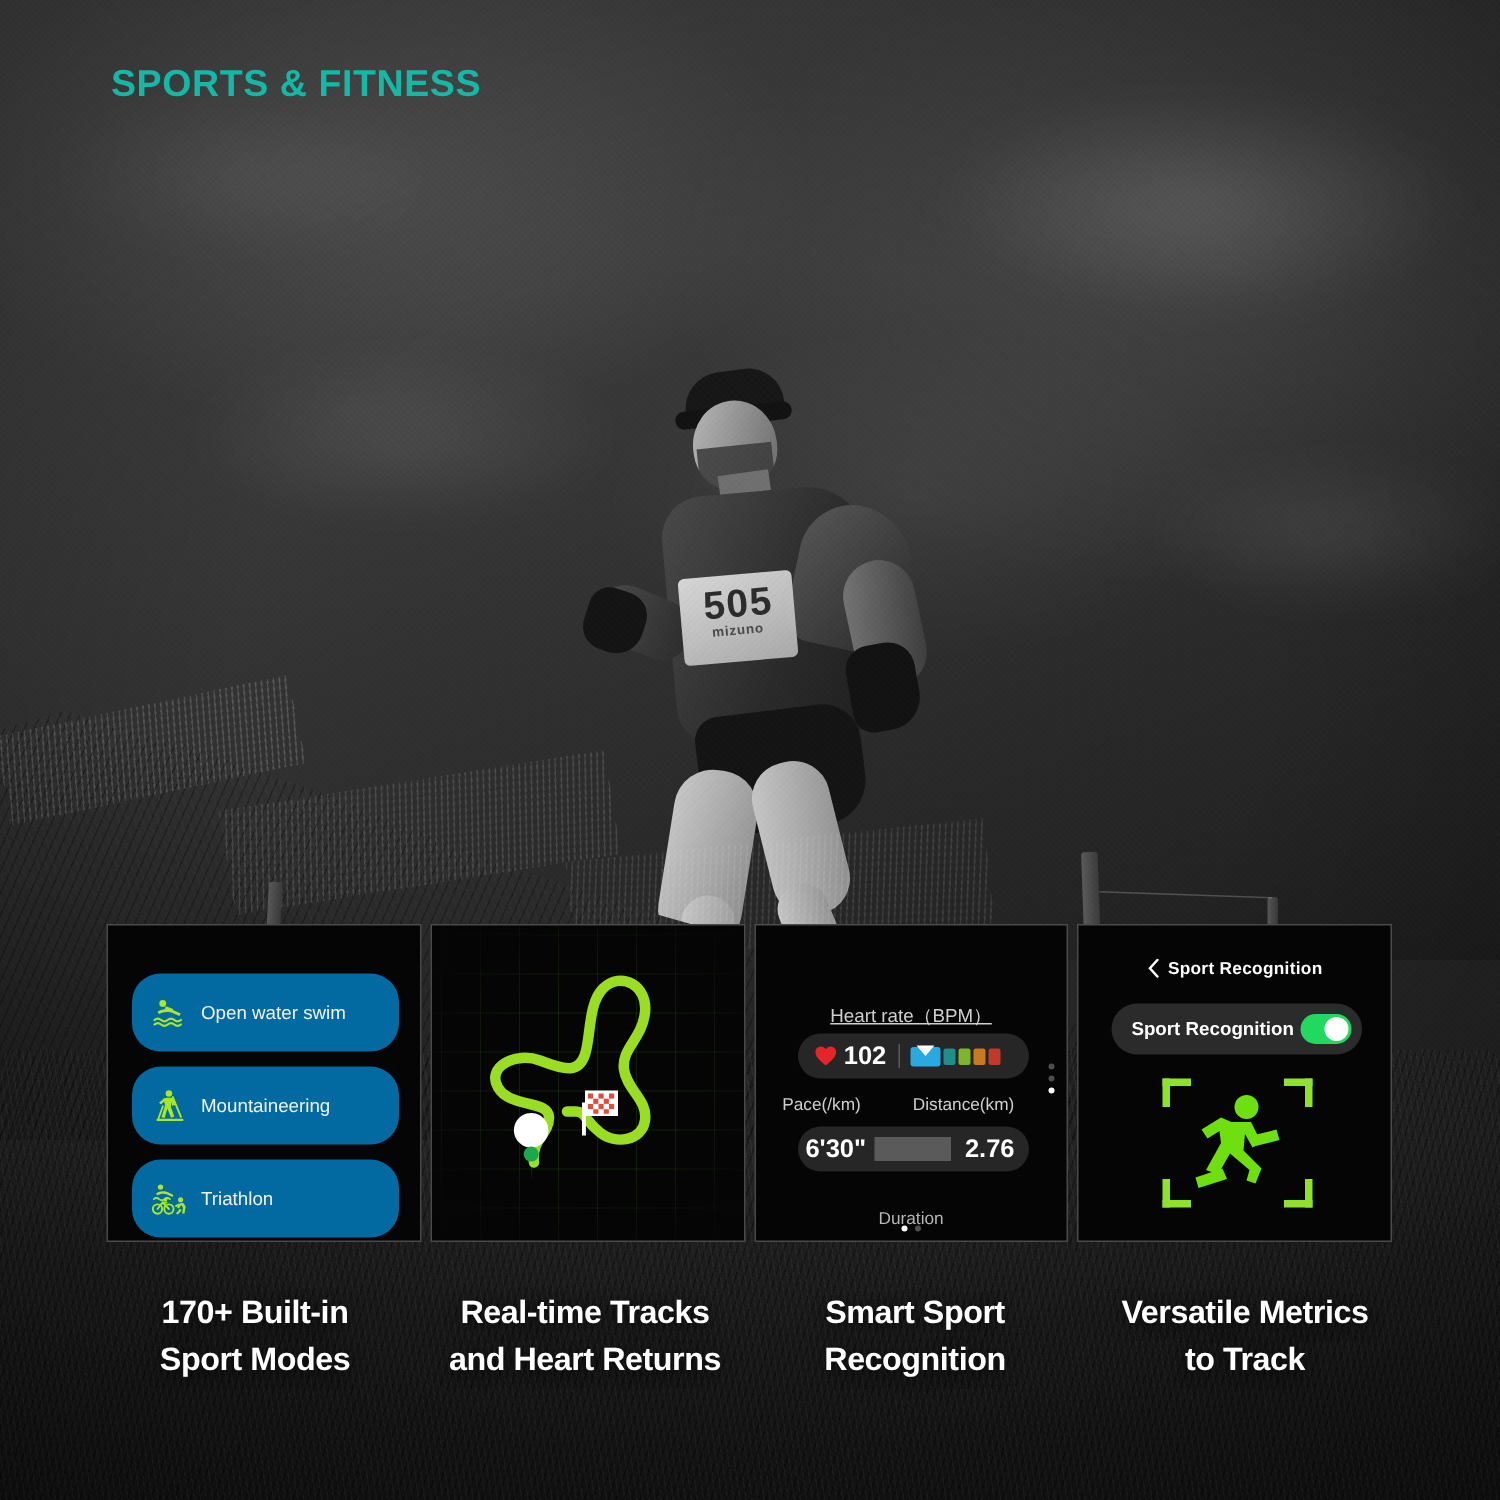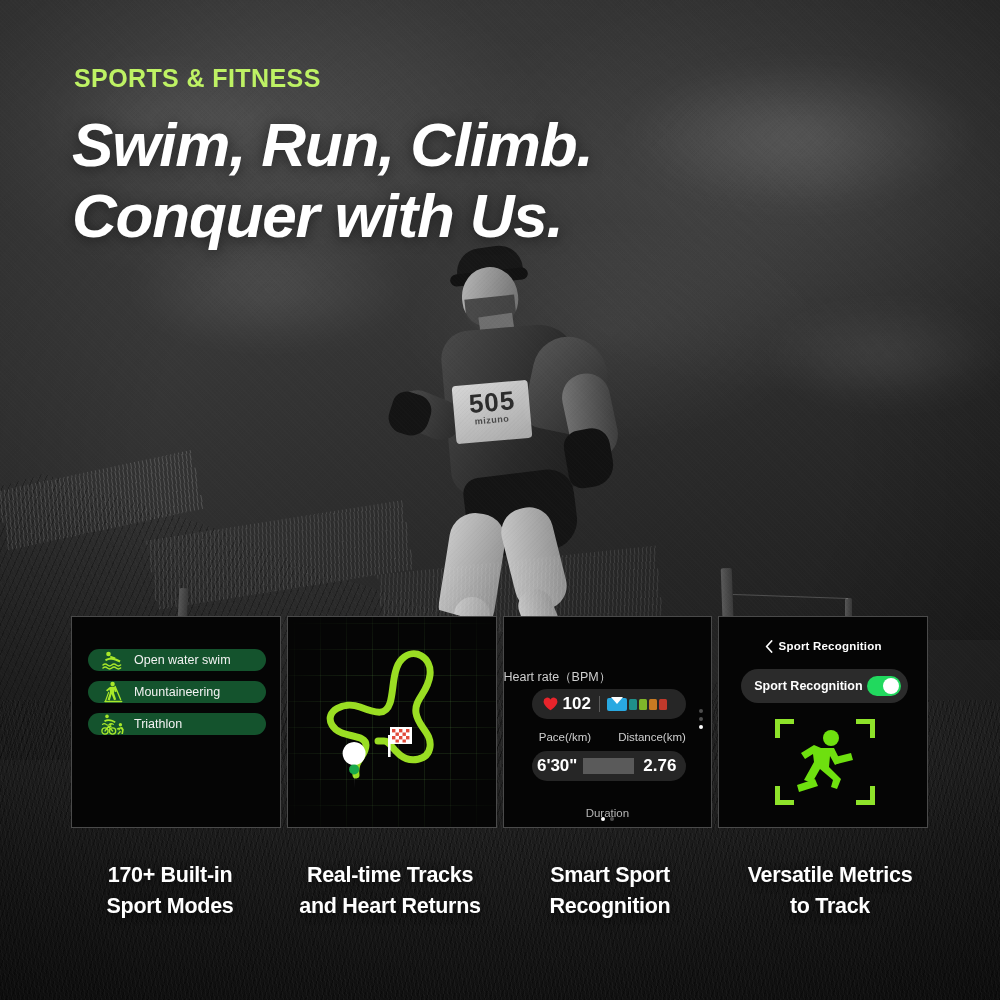--- a/index.html
+++ b/index.html
@@ -116,9 +116,9 @@
   #fg { position:absolute; inset:0; }
 
   .eyebrow {
-    position:absolute; left:74px; top:66px;
+    position:absolute; left:74px; top:44px;
     font:800 25px/1 "Liberation Sans", sans-serif;
-    color:#bef264; letter-spacing:.4px;
+    color:#14b8a6; letter-spacing:.4px;
   }
   .headline {
     position:absolute; left:72px; top:110px; width:760px;

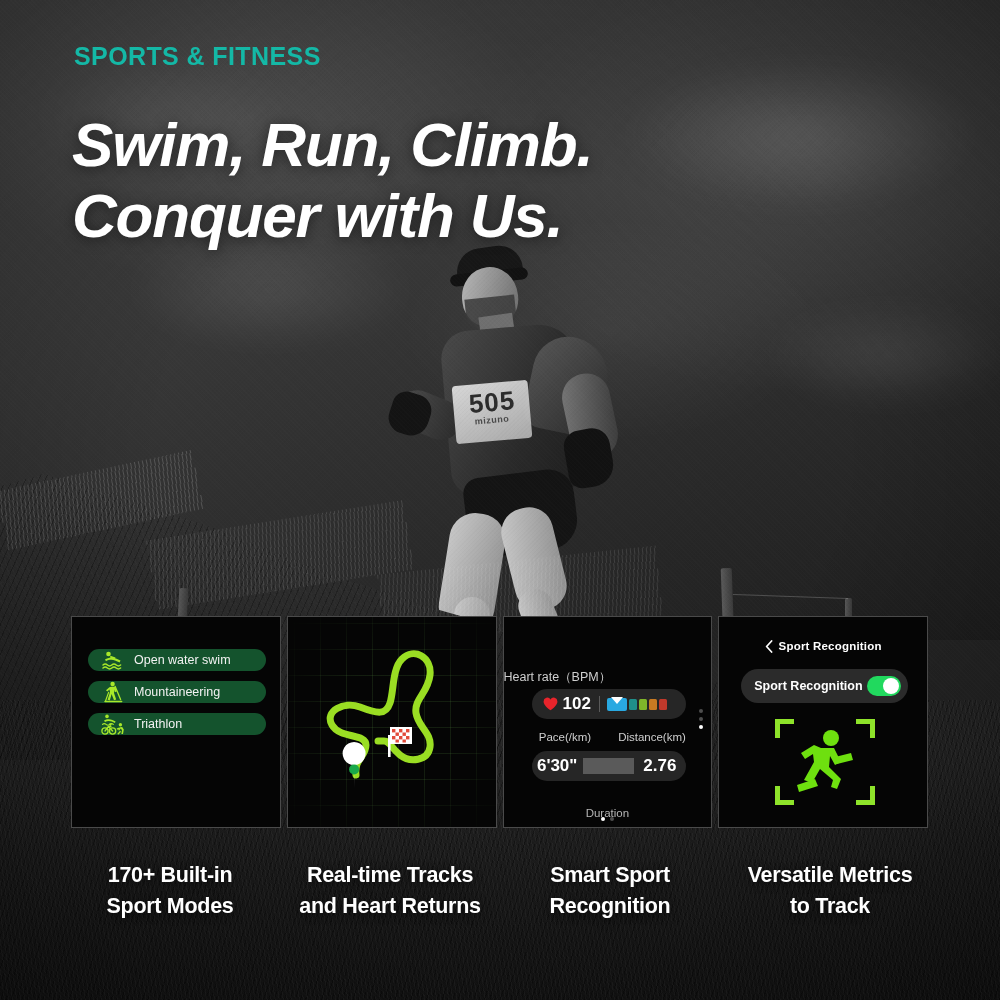--- a/index.html
+++ b/index.html
@@ -275,10 +275,6 @@
 
   <div class="eyebrow">SPORTS &amp; FITNESS</div>
 
-  <h1 class="headline">
-    <span>Swim, Run, Climb.</span>
-    <span class="l2">Conquer with Us.</span>
-  </h1>
 
   <div class="cards">
 

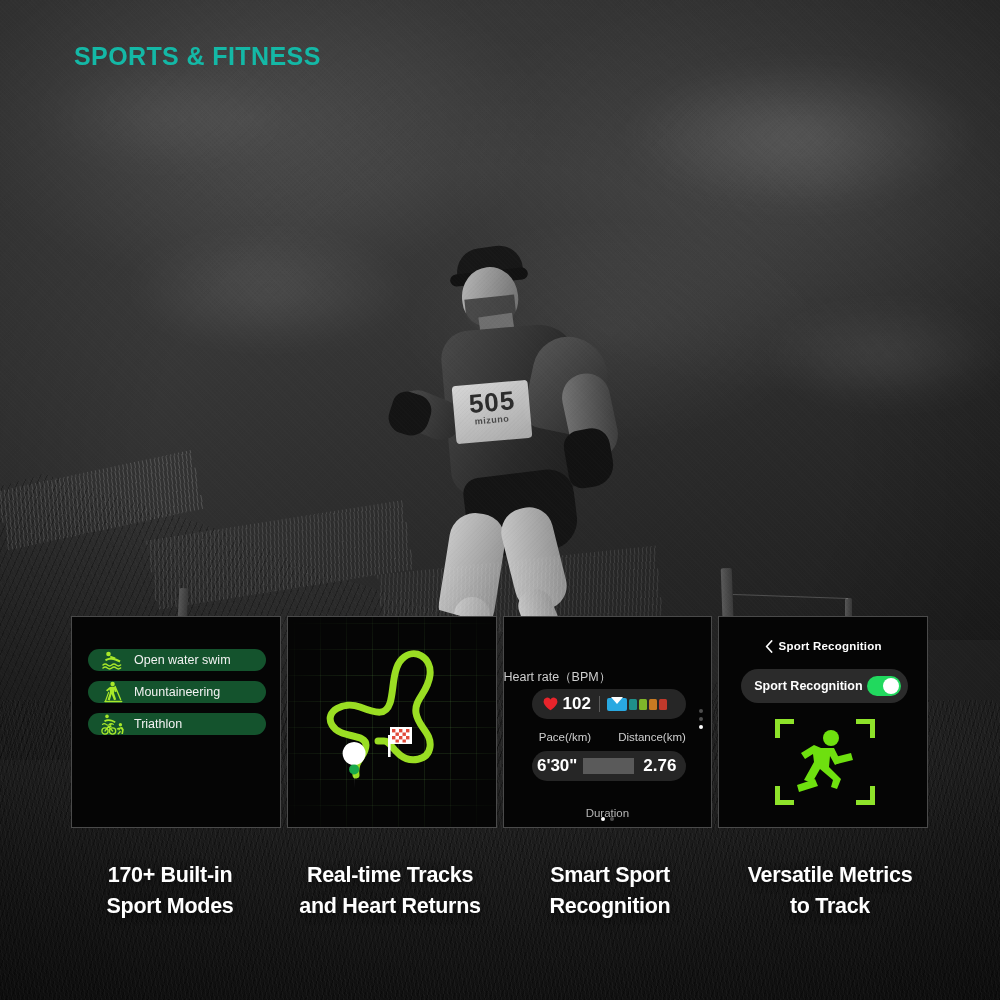--- a/index.html
+++ b/index.html
@@ -139,7 +139,7 @@
   
   .pill-list { position:absolute; left:16px; top:32px; width:178px; display:flex; flex-direction:column; gap:10px; }
   .pill {
-    height:22px; background:#14532d; border-radius:19px;
+    height:52px; background:#0369a1; border-radius:19px;
     display:flex; align-items:center; gap:9px; padding-left:13px;
   }
   .pill-label { font:400 12.5px "Liberation Sans", sans-serif; color:#f2f2f2; white-space:nowrap; }

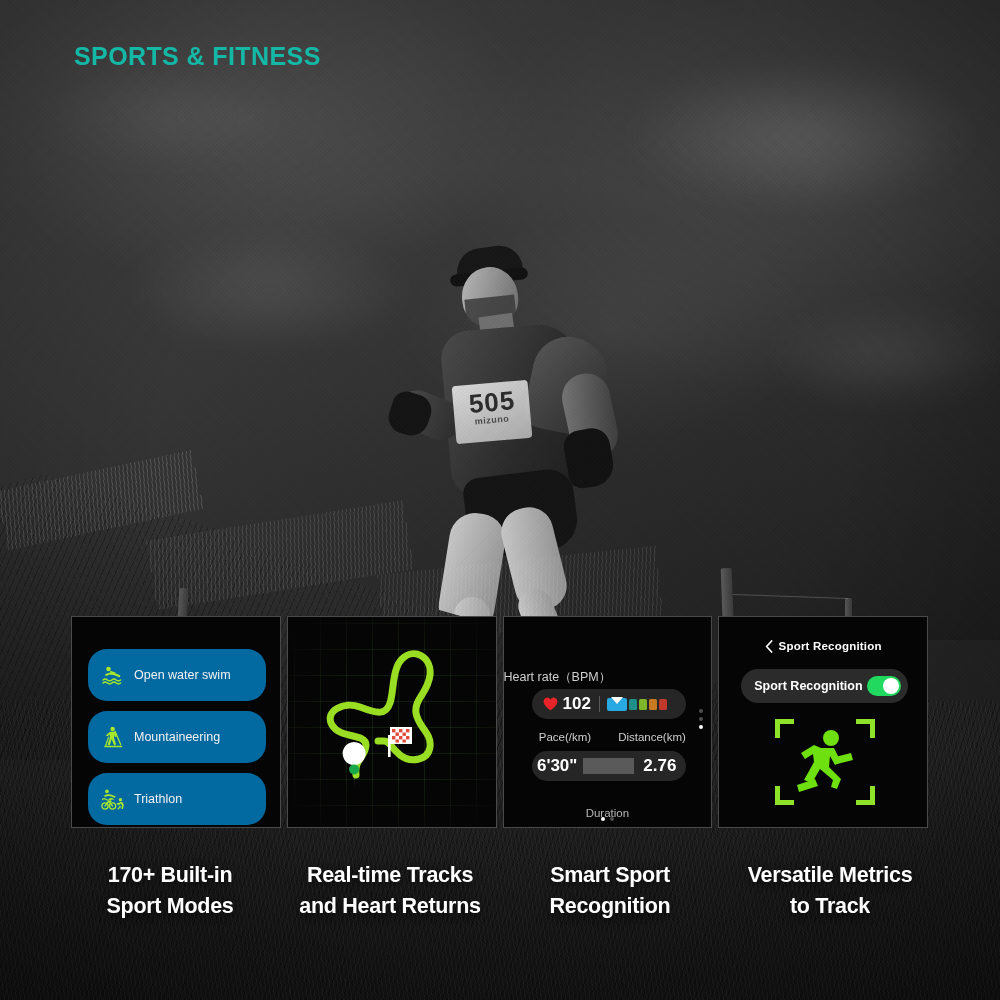--- a/index.html
+++ b/index.html
@@ -160,8 +160,8 @@
   
   .m-time { position:absolute; top:24px; left:0; width:100%; display:flex; align-items:center; justify-content:center; gap:6px; }
   .m-time-txt { font:700 17px "Liberation Sans", sans-serif; color:#fff; letter-spacing:.3px; }
-  .m-hr-label { position:absolute; top:52px; left:0; width:100%; 
-                font:400 12.5px "Liberation Sans", sans-serif; color:#cfcfcf; }
+  .m-hr-label { position:absolute; top:52px; left:0; width:100%; text-align:center;
+                font:400 12.5px "Liberation Sans", sans-serif; color:#cfcfcf;text-decoration:underline; }
   .m-row {
     position:absolute; left:28px; width:154px; height:30px;
     background:#262626; border-radius:15px; display:flex; align-items:center;

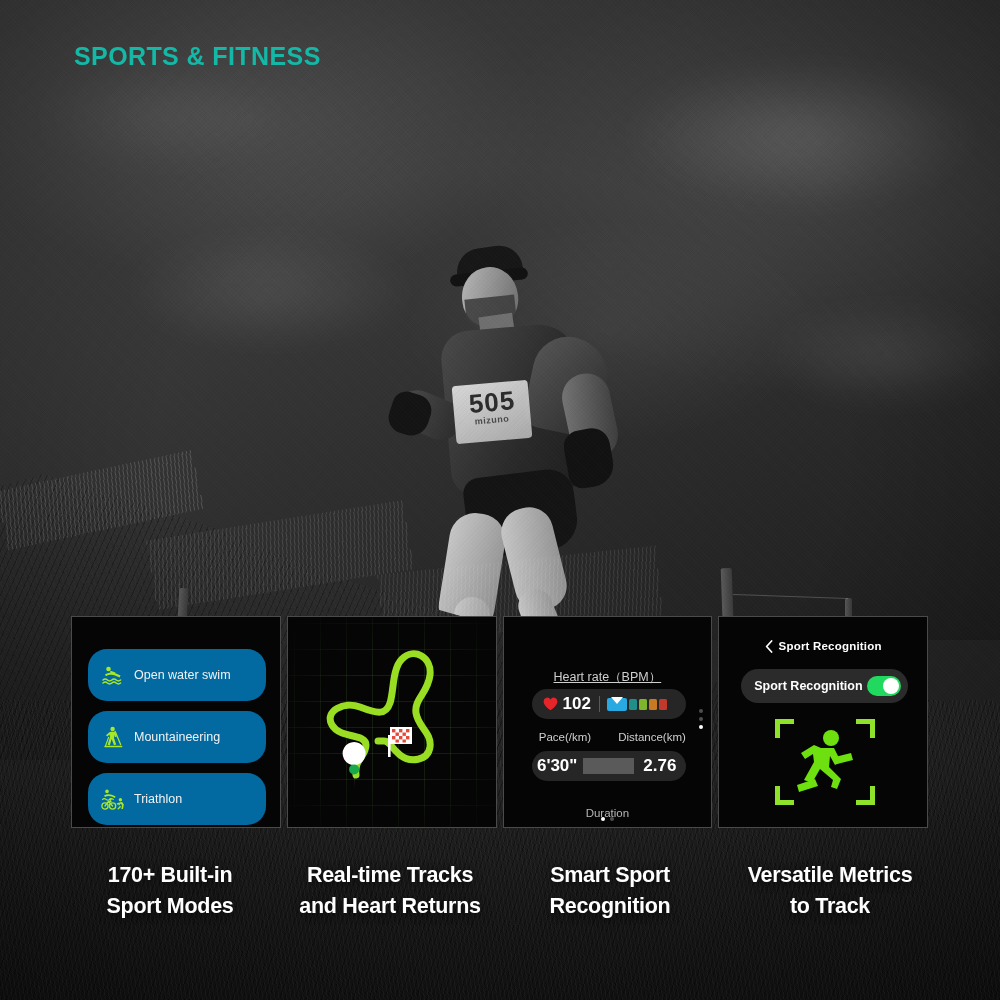--- a/index.html
+++ b/index.html
@@ -179,7 +179,7 @@
     border-left:6px solid transparent; border-right:6px solid transparent; border-top:7px solid #fff;
   }
   .m-pd-labels { position:absolute; top:114px; left:18px; width:174px; display:flex; }
-  .m-pd-labels span { flex:1; text-align:center; font:400 11.5px "Liberation Sans", sans-serif; color:#cfcfcf; }
+  .m-pd-labels span { flex:1; text-align:left; font:400 11.5px "Liberation Sans", sans-serif; color:#cfcfcf; }
   .m-pd-vals { display:flex; width:100%; align-items:center; }
   .m-pd-vals > span { flex:1; text-align:center; font:700 17px "Liberation Sans", sans-serif; color:#fff; }
   .m-vdiv { width:1px; height:16px; background:#5a5a5a; flex:none; }

